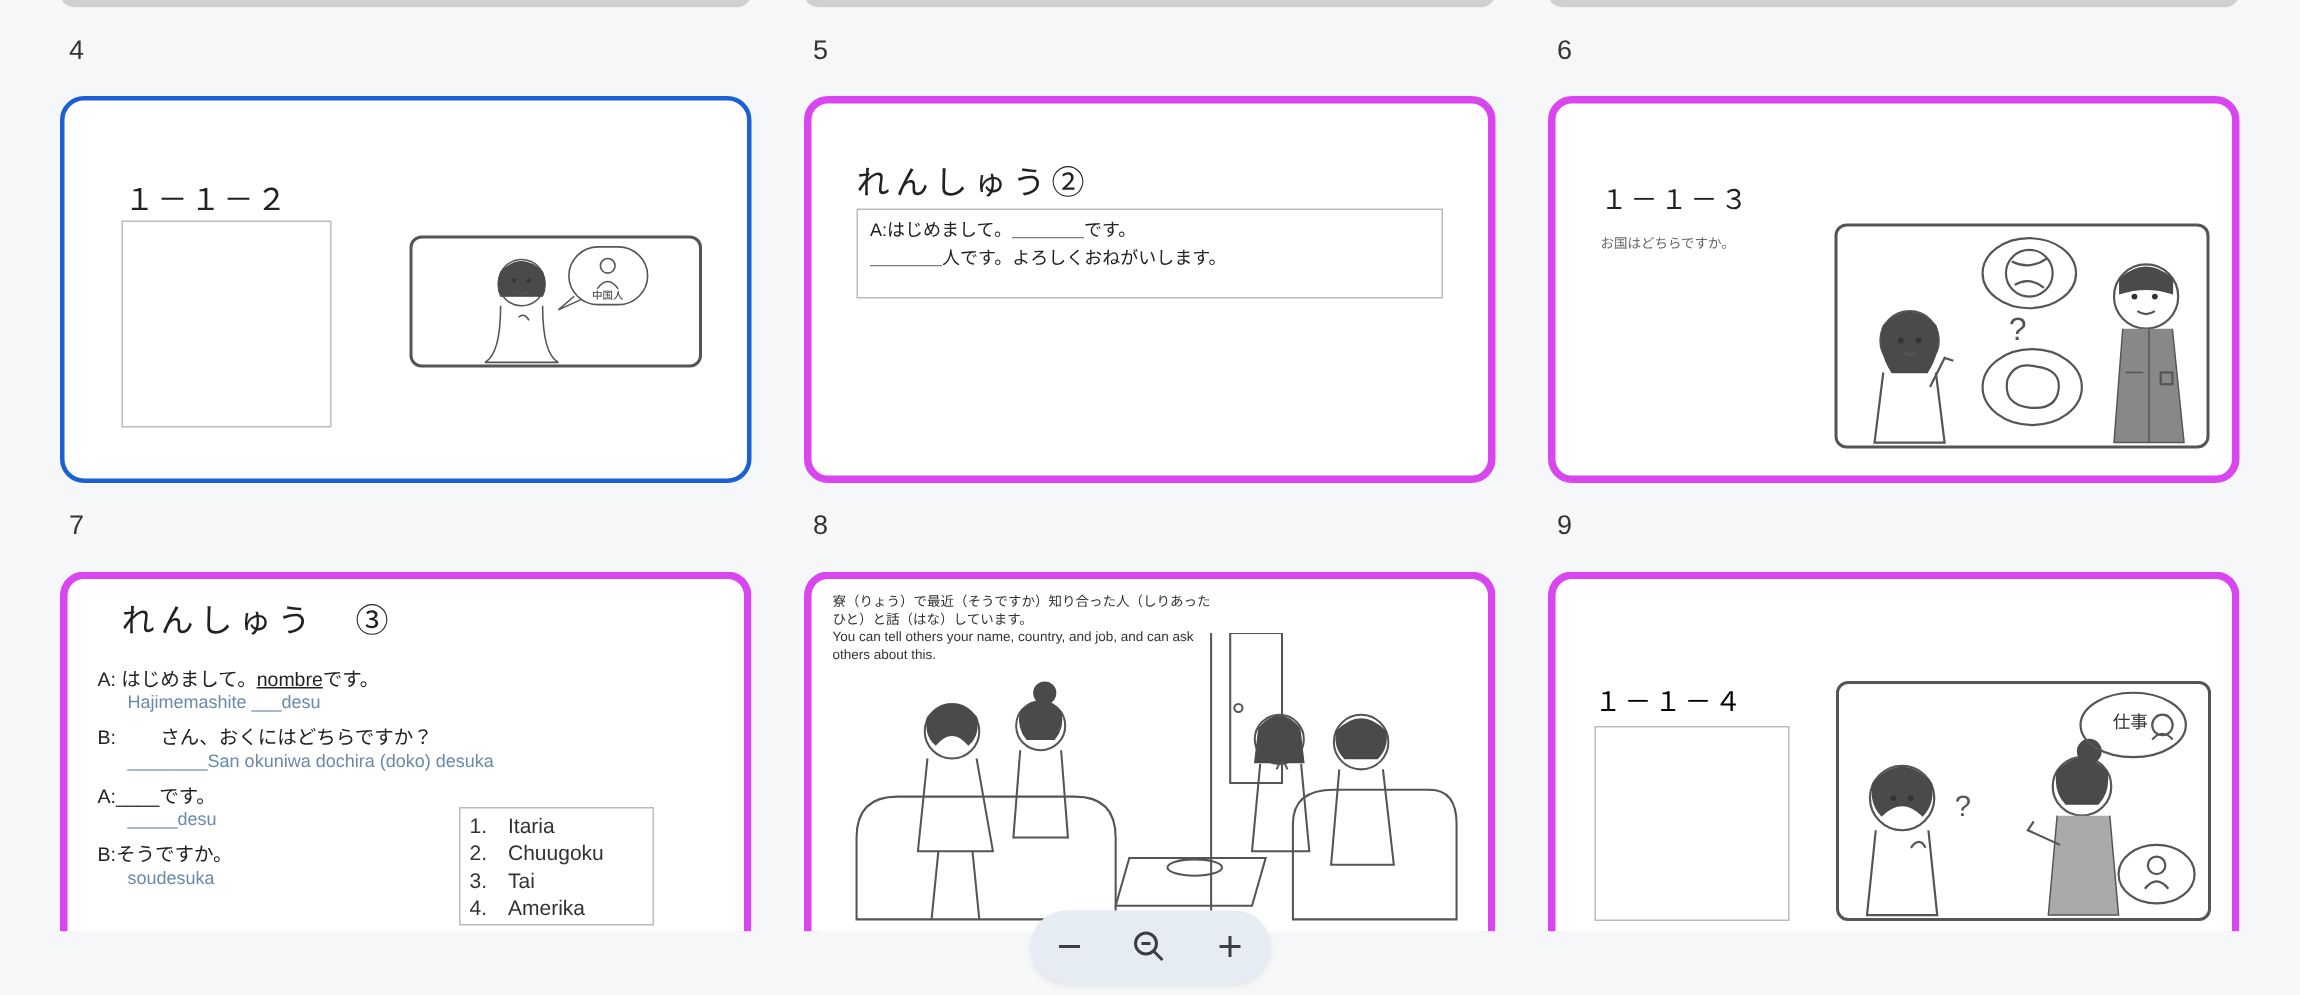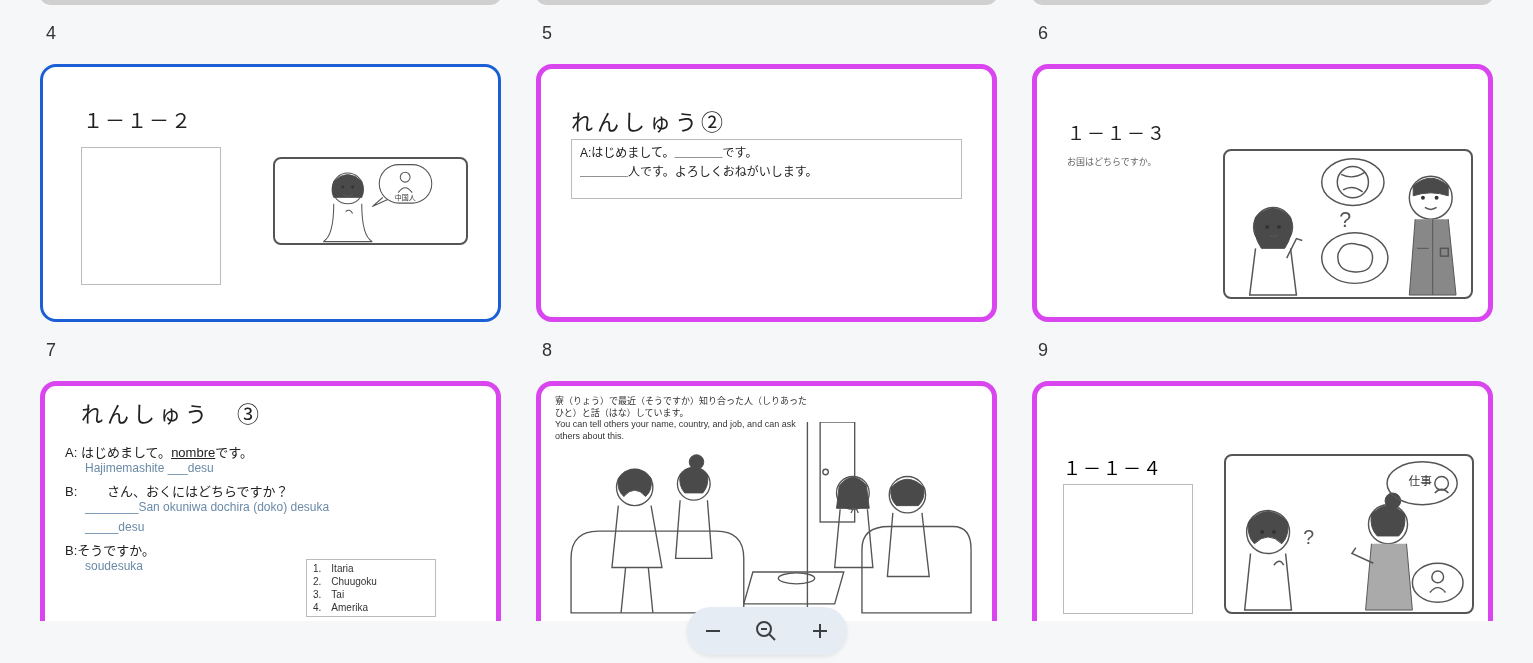--- a/index.html
+++ b/index.html
@@ -40,7 +40,7 @@
   .slide.selected { border: 3px solid #1a5fd6; }
   .slide.partial { height: 240px; border-bottom:none; border-radius:16px 16px 0 0;}
   
-  .s7 .hdr { position:absolute; top:38px; left:40px; font-size:20px; color:#222; letter-spacing:2px;}
+  .s7 .hdr { position:absolute; top:50px; left:40px; font-size:20px; color:#222; letter-spacing:2px;}
   .s7 .ph { position:absolute; top:80px; left:38px; width:140px; height:138px; border:1px solid #bbb; background:#fff;}
   .s7 .ill {
     position:absolute; top:90px; right:30px; width:195px; height:88px;

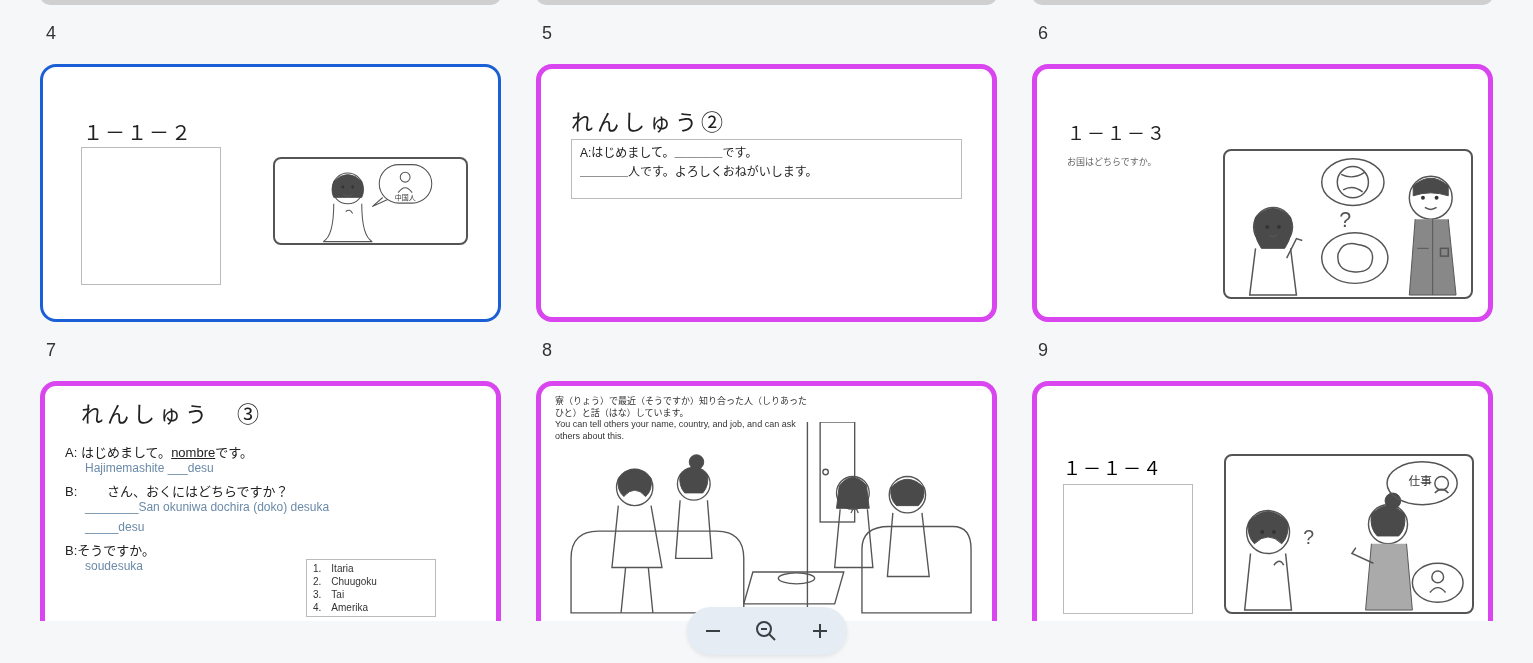--- a/index.html
+++ b/index.html
@@ -186,6 +186,7 @@
       <div class="rom">Hajimemashite ___desu</div>
       <div class="line">B: 　　さん、おくにはどちらですか？</div>
       <div class="rom">________San okuniwa dochira (doko) desuka</div>
+      <div class="line">A:____です。</div>
       <div class="rom">_____desu</div>
       <div class="line">B:そうですか。</div>
       <div class="rom">soudesuka</div>

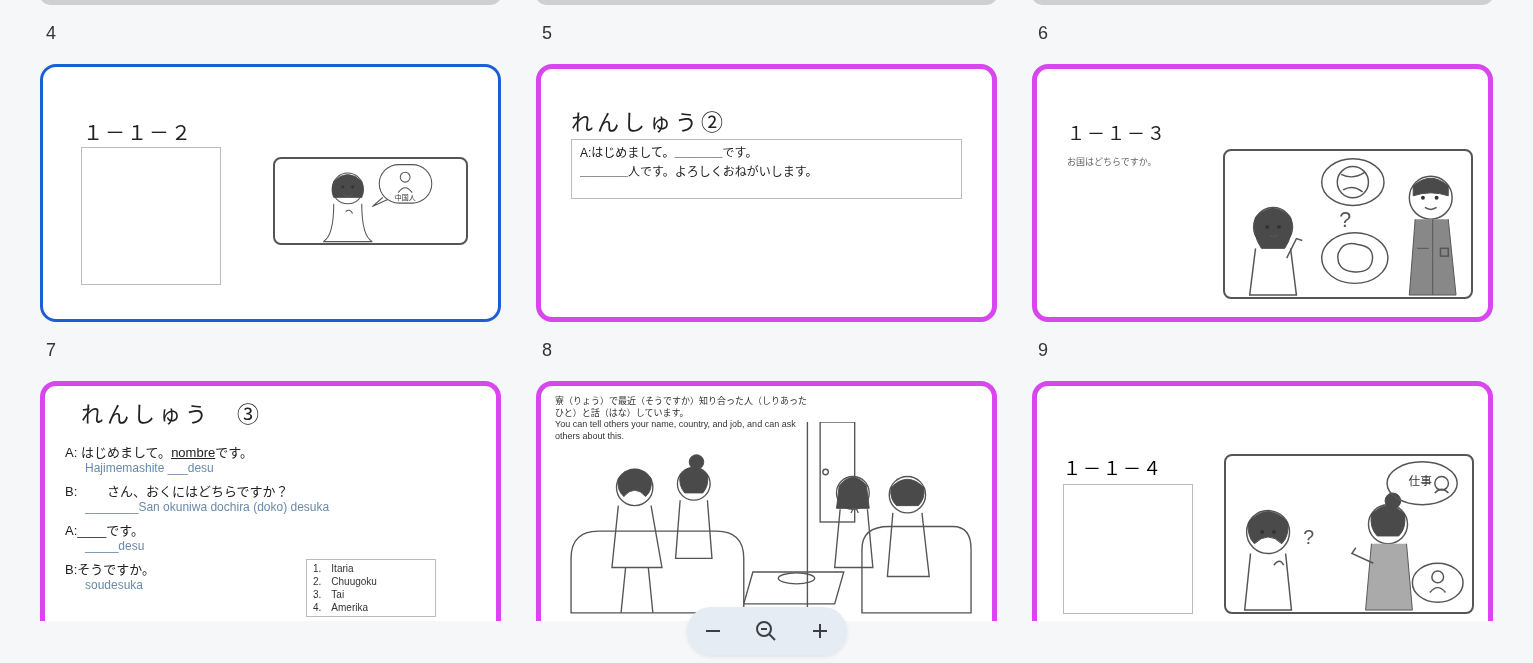--- a/index.html
+++ b/index.html
@@ -58,7 +58,7 @@
   .s10 .title { font-size:22px; letter-spacing:4px; margin-bottom:14px; padding-left:16px;}
   .s10 .line { margin: 2px 0 0 0; }
   .s10 .rom { color:#6a8aa8; margin-left:20px; font-size:12px; margin-bottom:6px;}
-  .s10 .opts { position:absolute; bottom:4px; right:60px; width:130px; border:1px solid #bbb; padding:2px 6px; font-size:10px; color:#333; line-height:1.3;}
+  .s10 .opts { position:absolute; bottom:4px; right:60px; width:130px; border:1px solid #bbb; padding:2px 6px; font-size:14px; color:#333; line-height:1.3;}
   .under { text-decoration: underline;}
   
   .s11 { font-size:9px; color:#333; padding:10px 14px;}

